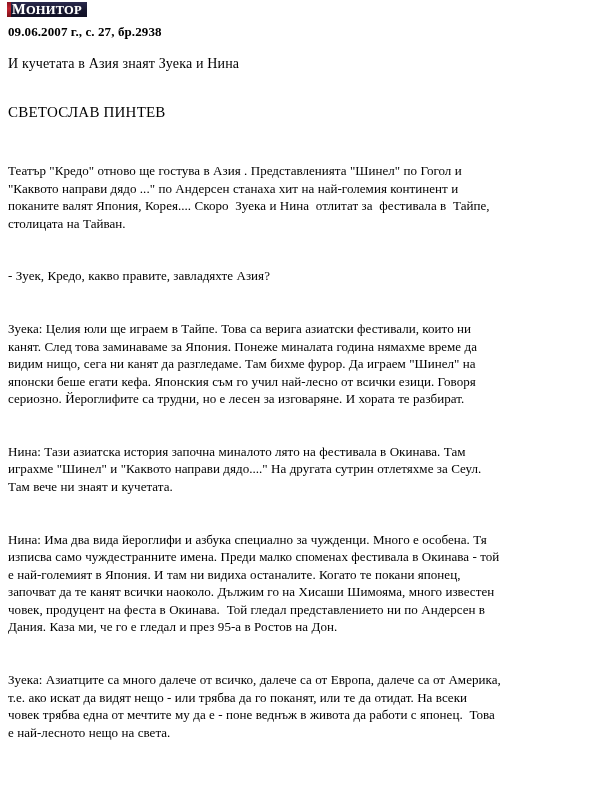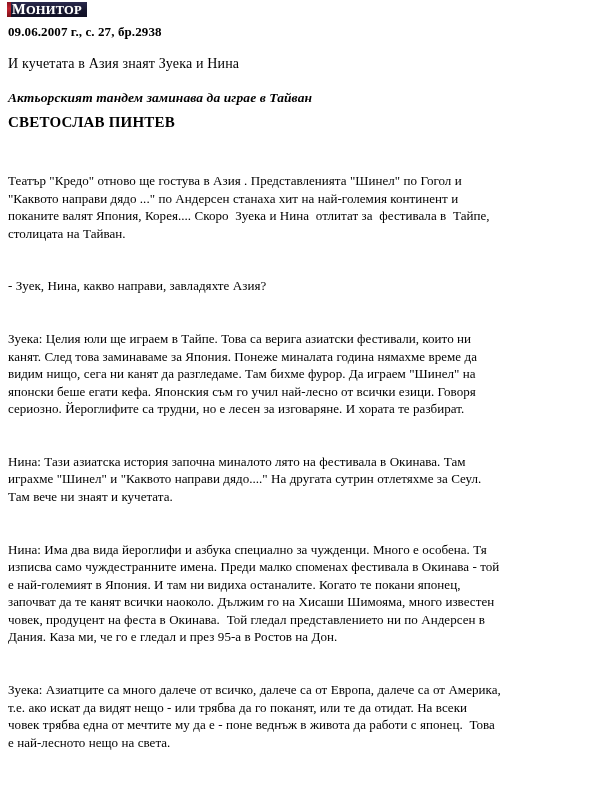--- a/index.html
+++ b/index.html
@@ -131,7 +131,6 @@
 
   <h1 class="headline">И кучетата в Азия знаят Зуека и Нина</h1>
 
-  <h2 class="subhead">Актьорският тандем заминава да играе в Тайван</h2>
 
   <div class="byline">СВЕТОСЛАВ ПИНТЕВ</div>
 

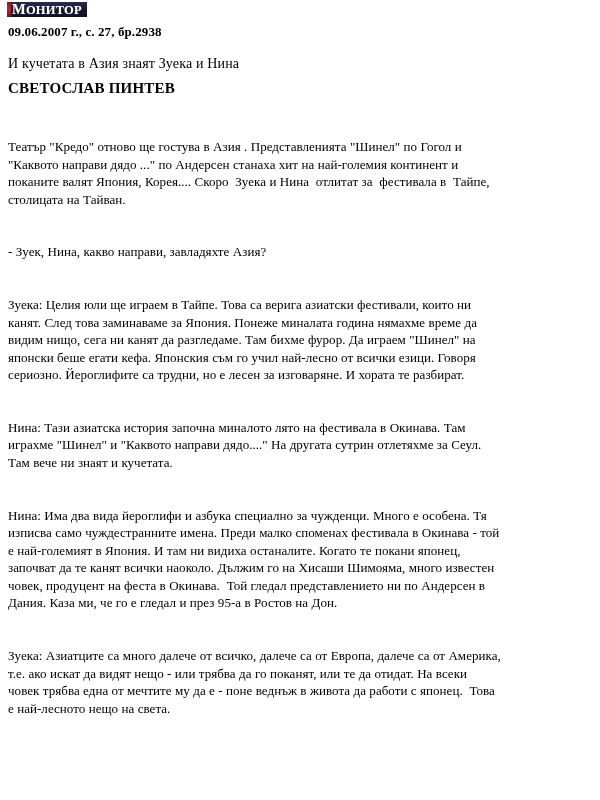--- a/index.html
+++ b/index.html
@@ -92,10 +92,10 @@
 
   .byline {
     font-family: "Liberation Serif", "DejaVu Serif", serif;
-    font-weight: bold;
+    font-weight: normal;
     font-size: 15px;
     line-height: 17px;
-    margin: 8px 0 0 2px;
+    margin: 32px 0 0 2px;
     letter-spacing: 0.2px;
   }
 

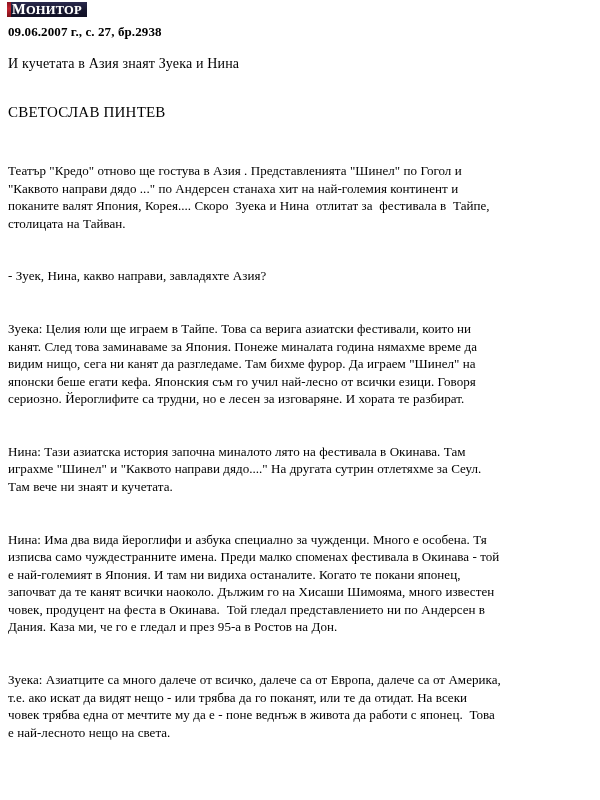--- a/index.html
+++ b/index.html
@@ -139,7 +139,7 @@
 "Каквото направи дядо ..." по Андерсен станаха хит на най-големия континент и
 поканите валят Япония, Корея.... Скоро  Зуека и Нина  отлитат за  фестивала в  Тайпе,
 столицата на Тайван.</p>
-    <p>- Зуек, Нина, какво направи, завладяхте Азия?</p>
+    <p>- Зуек, Кредо, какво правите, завладяхте Азия?</p>
     <p>Зуека: Целия юли ще играем в Тайпе. Това са верига азиатски фестивали, които ни
 канят. След това заминаваме за Япония. Понеже миналата година нямахме време да
 видим нищо, сега ни канят да разгледаме. Там бихме фурор. Да играем "Шинел" на

